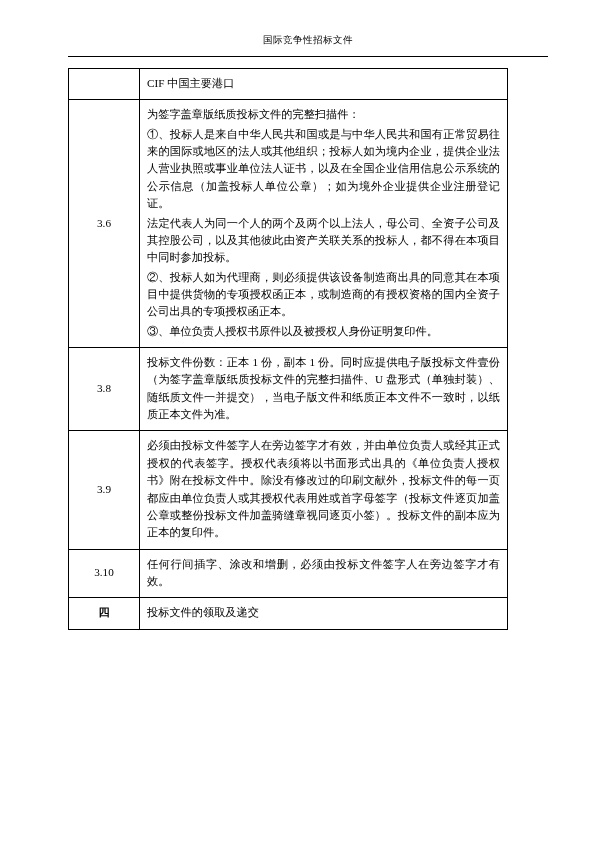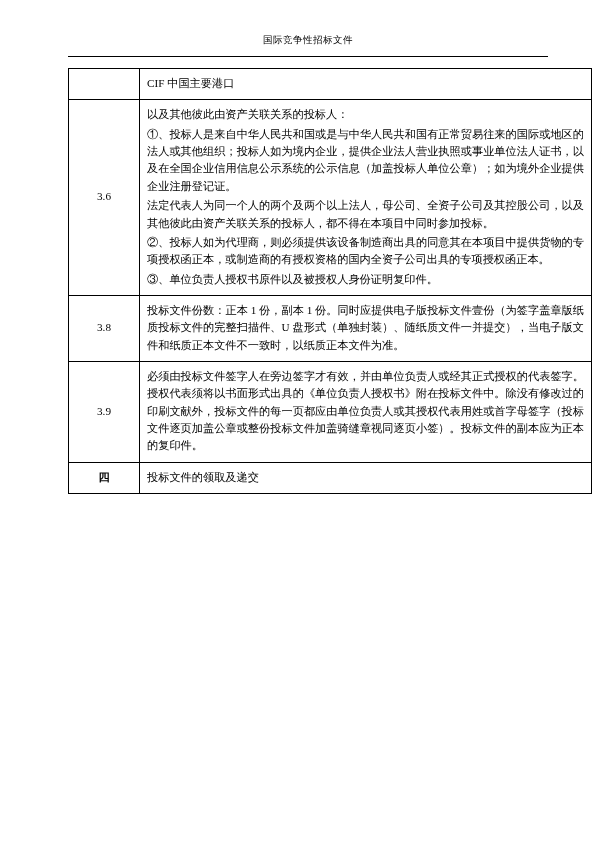--- a/index.html
+++ b/index.html
@@ -41,7 +41,7 @@
     position: absolute;
     top: 68px;
     left: 68px;
-    width: 524px;
+    width: 440px;
     border-collapse: collapse;
     table-layout: fixed;
     border-radius: 20px;

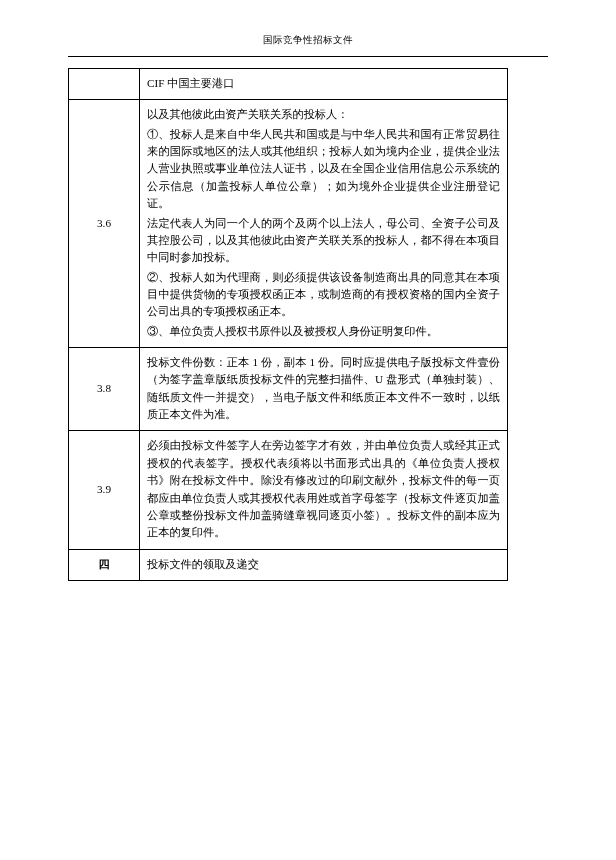--- a/index.html
+++ b/index.html
@@ -110,7 +110,7 @@
       <tr>
         <td class="col-num">3.6</td>
         <td class="cell-body">
-          <p>以及其他彼此由资产关联关系的投标人：</p>
+          <p>为签字盖章版纸质投标文件的完整扫描件：</p>
           <p>①、投标人是来自中华人民共和国或是与中华人民共和国有正常贸易往来的国际或地区的法人或其他组织；投标人如为境内企业，提供企业法人营业执照或事业单位法人证书，以及在全国企业信用信息公示系统的公示信息（加盖投标人单位公章）；如为境外企业提供企业注册登记证。</p>
           <p>法定代表人为同一个人的两个及两个以上法人，母公司、全资子公司及其控股公司，以及其他彼此由资产关联关系的投标人，都不得在本项目中同时参加投标。</p>
           <p>②、投标人如为代理商，则必须提供该设备制造商出具的同意其在本项目中提供货物的专项授权函正本，或制造商的有授权资格的国内全资子公司出具的专项授权函正本。</p>

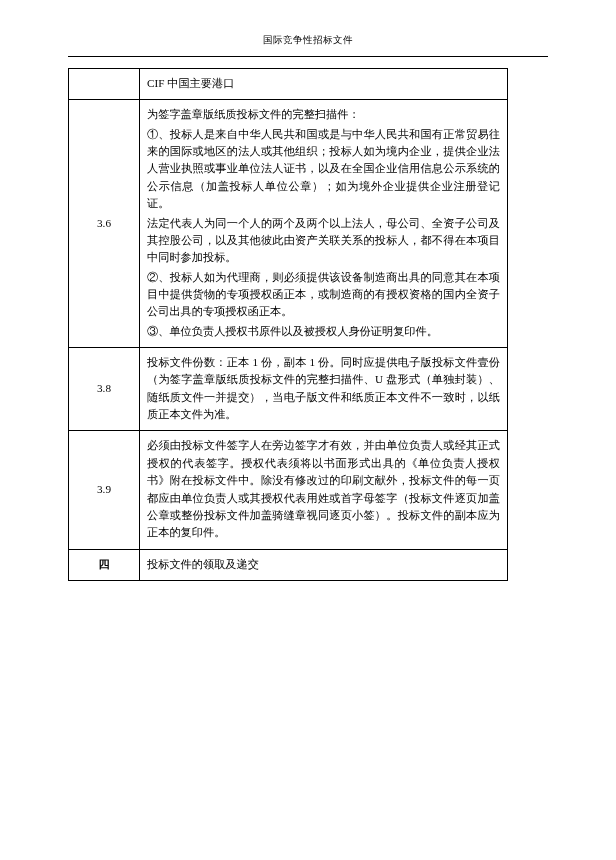--- a/index.html
+++ b/index.html
@@ -133,6 +133,12 @@
         </td>
       </tr>
 
+      <tr>
+        <td class="col-num">3.10</td>
+        <td class="cell-body tall-pad">
+          <p>任何行间插字、涂改和增删，必须由投标文件签字人在旁边签字才有效。</p>
+        </td>
+      </tr>
 
       <tr>
         <td class="col-num section-num">四</td>

